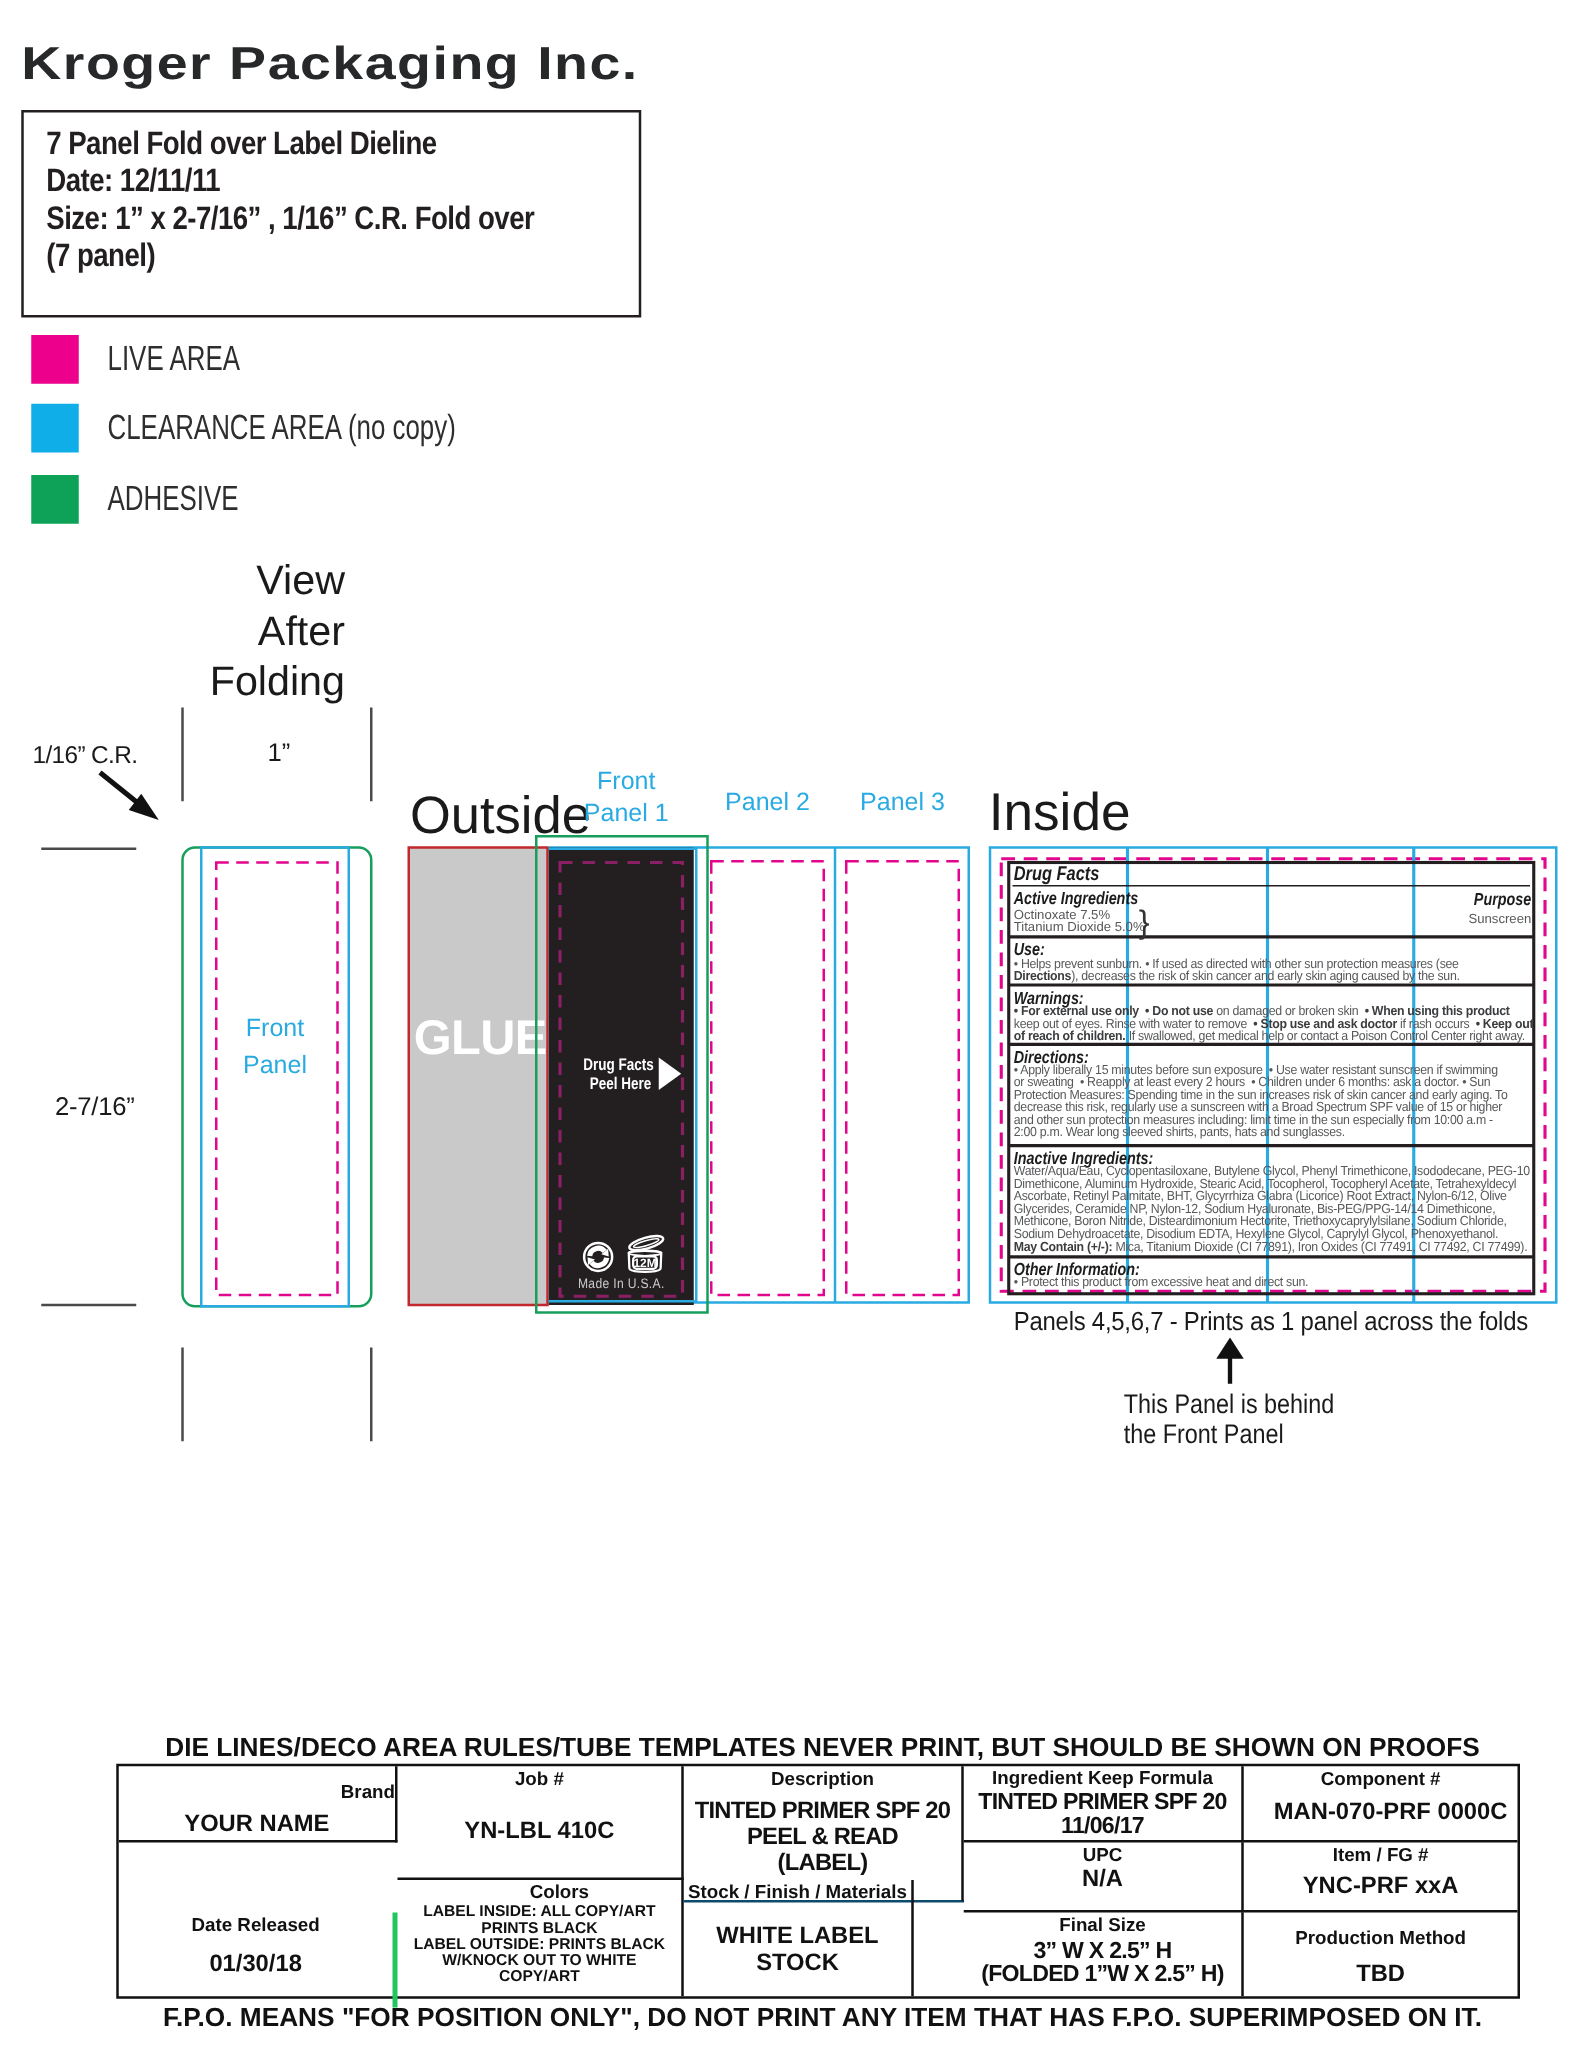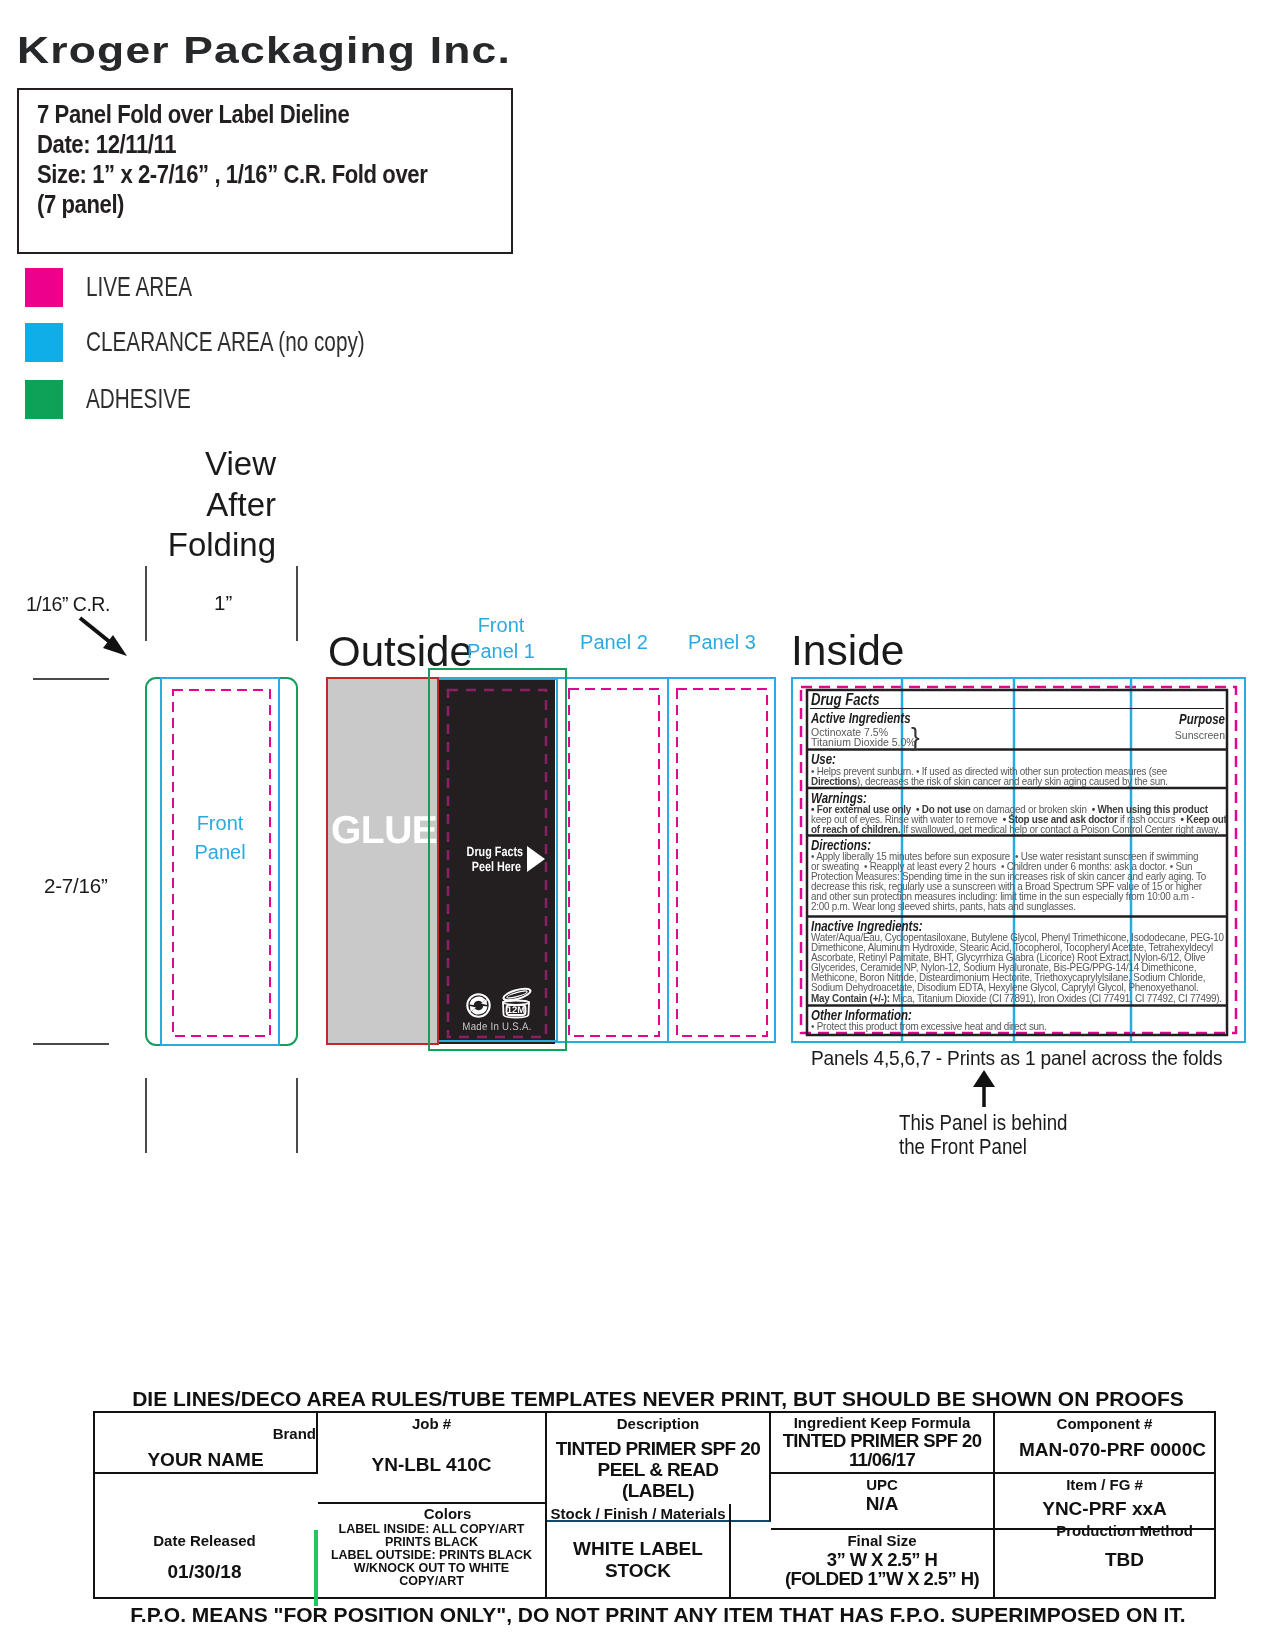--- a/index.html
+++ b/index.html
@@ -254,7 +254,7 @@
     <div style="font-size:19px; padding-top:5px;">YNC-PRF xxA</div>
   </div>
 
-  <div class="abs" style="left:900px; top:107px; width:219px; height:87px;margin-left:20px;">
+  <div class="abs" style="left:900px; top:127px; width:219px; height:87px;">
     <div style="font-size:15px; padding-top:2px;">Production Method</div>
     <div style="font-size:19px; padding-top:10px;">TBD</div>
   </div>

